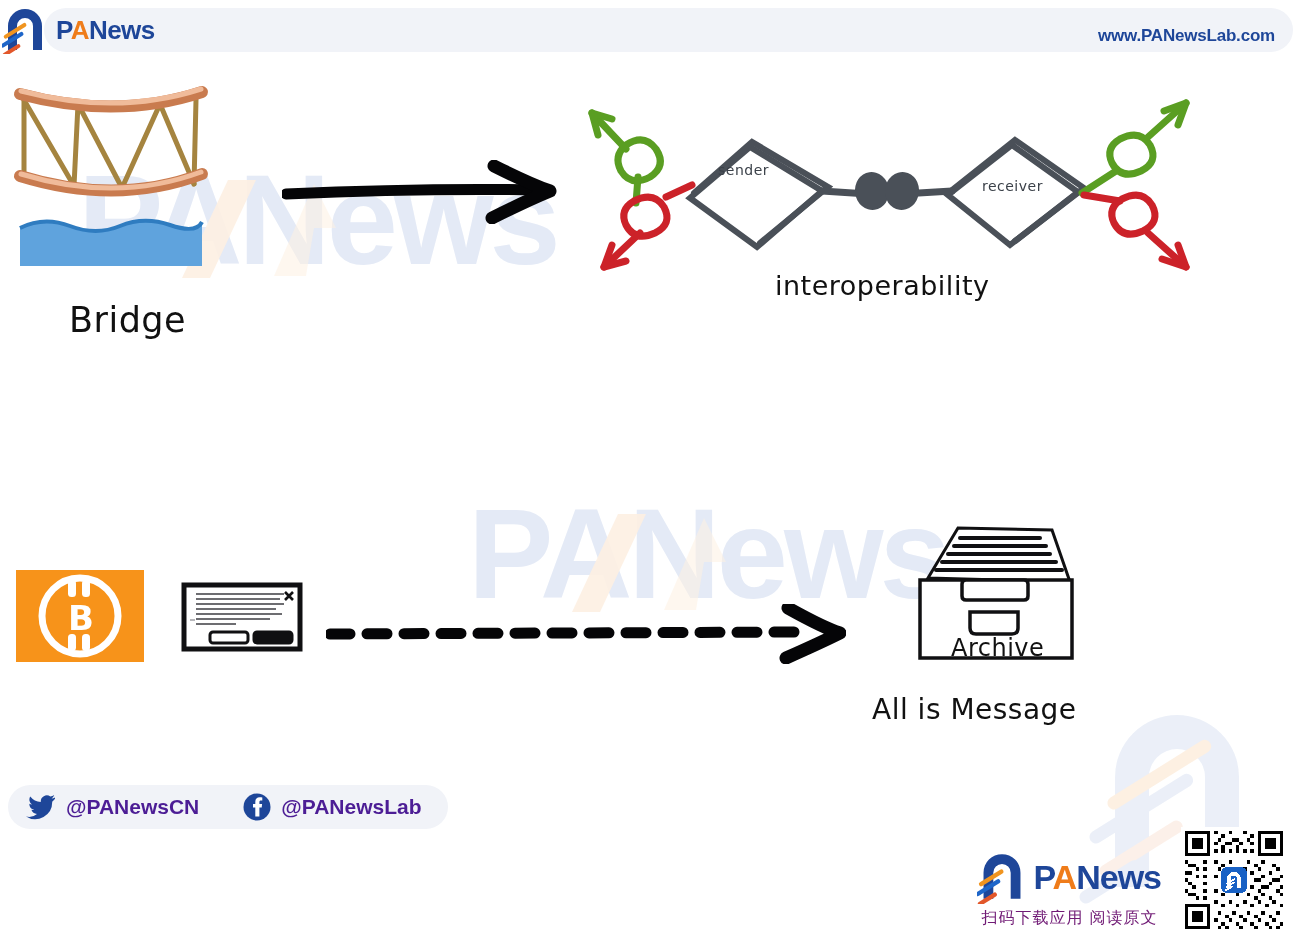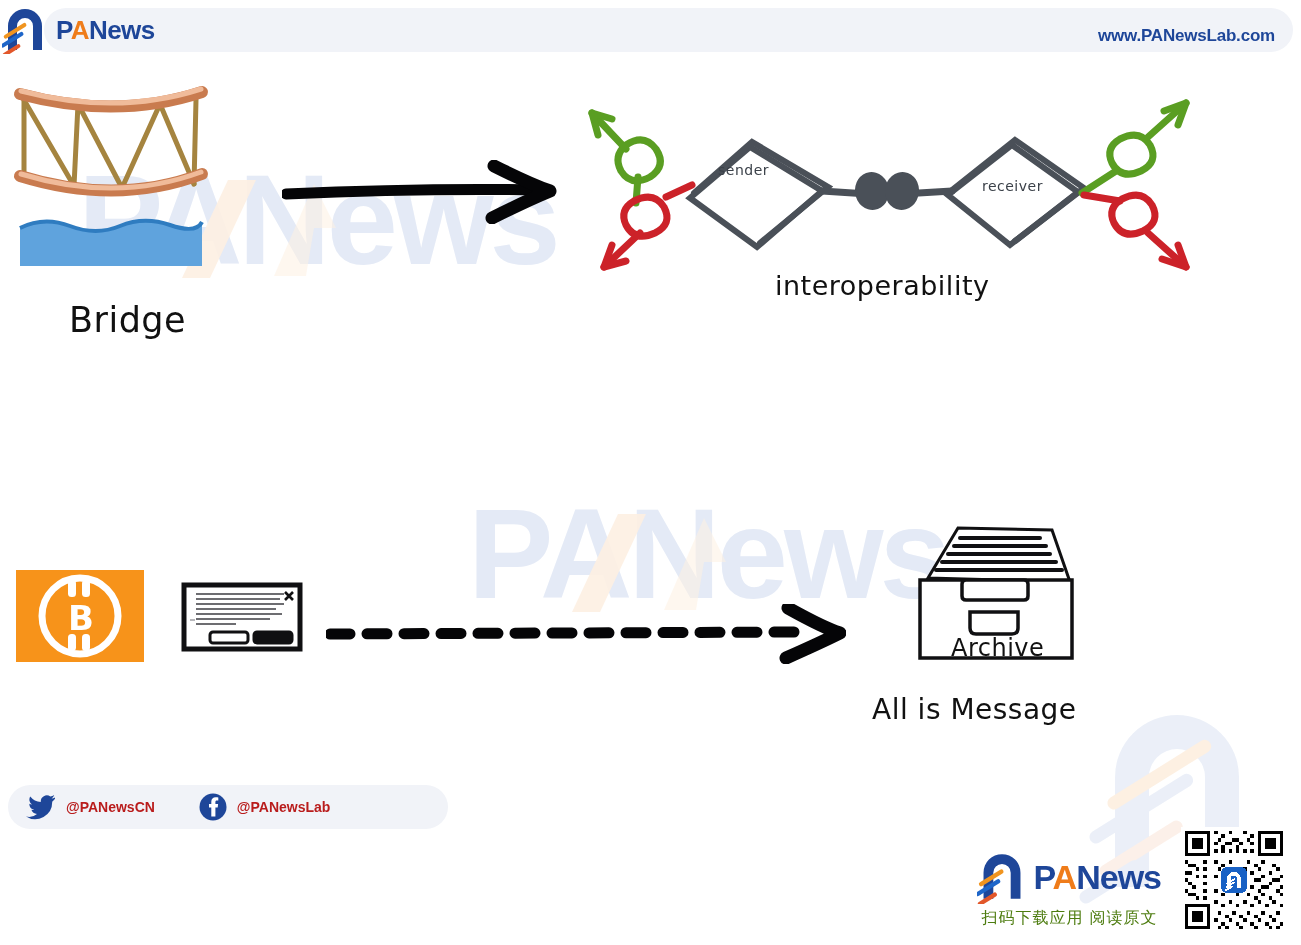--- a/index.html
+++ b/index.html
@@ -74,7 +74,7 @@
     background: #f1f3f8; border-radius: 22px;
     display: flex; align-items: center; gap: 10px; padding-left: 18px;
   }
-  .social-handle { font-size: 14px; font-weight: 700; color: #b91c1c; }
+  .social-handle { font-size: 21px; font-weight: 700; color: #4c1d95; }
   .social-gap { width: 24px; }
 
   .footer-brand {

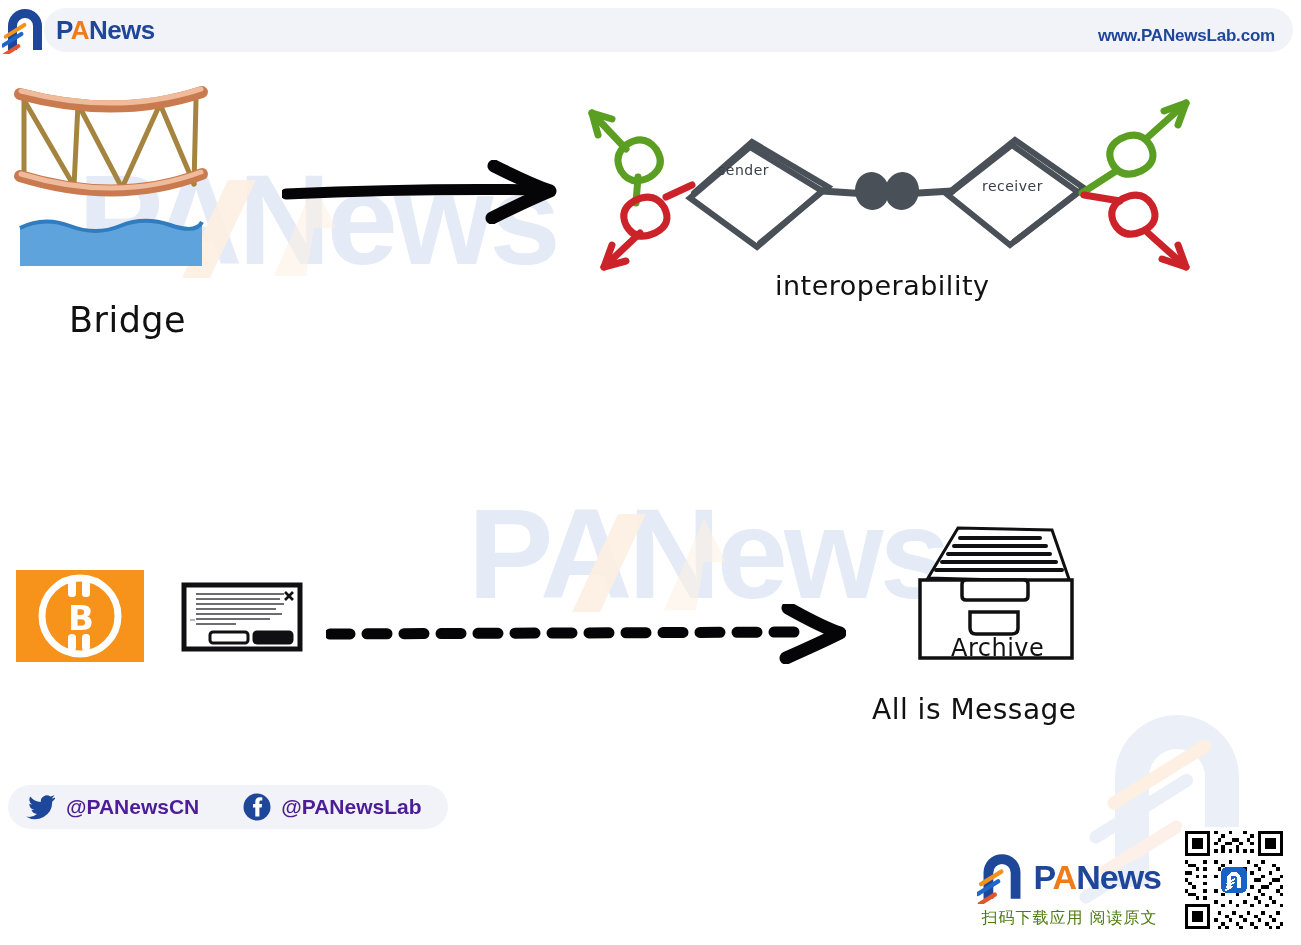--- a/index.html
+++ b/index.html
@@ -83,7 +83,7 @@
   }
   .fb-row { display: flex; align-items: center; }
   .fb-word { font-size: 34px; font-weight: 700; color: #1e4699; letter-spacing: -1px; margin-left: 6px; }
-  .fb-sub { margin-top: 4px; margin-left: 4px; font-size: 16px; color: #4d7c0f; letter-spacing: 1px;
+  .fb-sub { margin-top: 4px; margin-left: 4px; font-size: 16px; color: #701a75; letter-spacing: 1px;
             font-family: "DejaVu Sans", sans-serif; }
 
   .qr-wrap { position: absolute; right: 14px; bottom: 12px; z-index: 5; width: 106px; height: 106px; }

